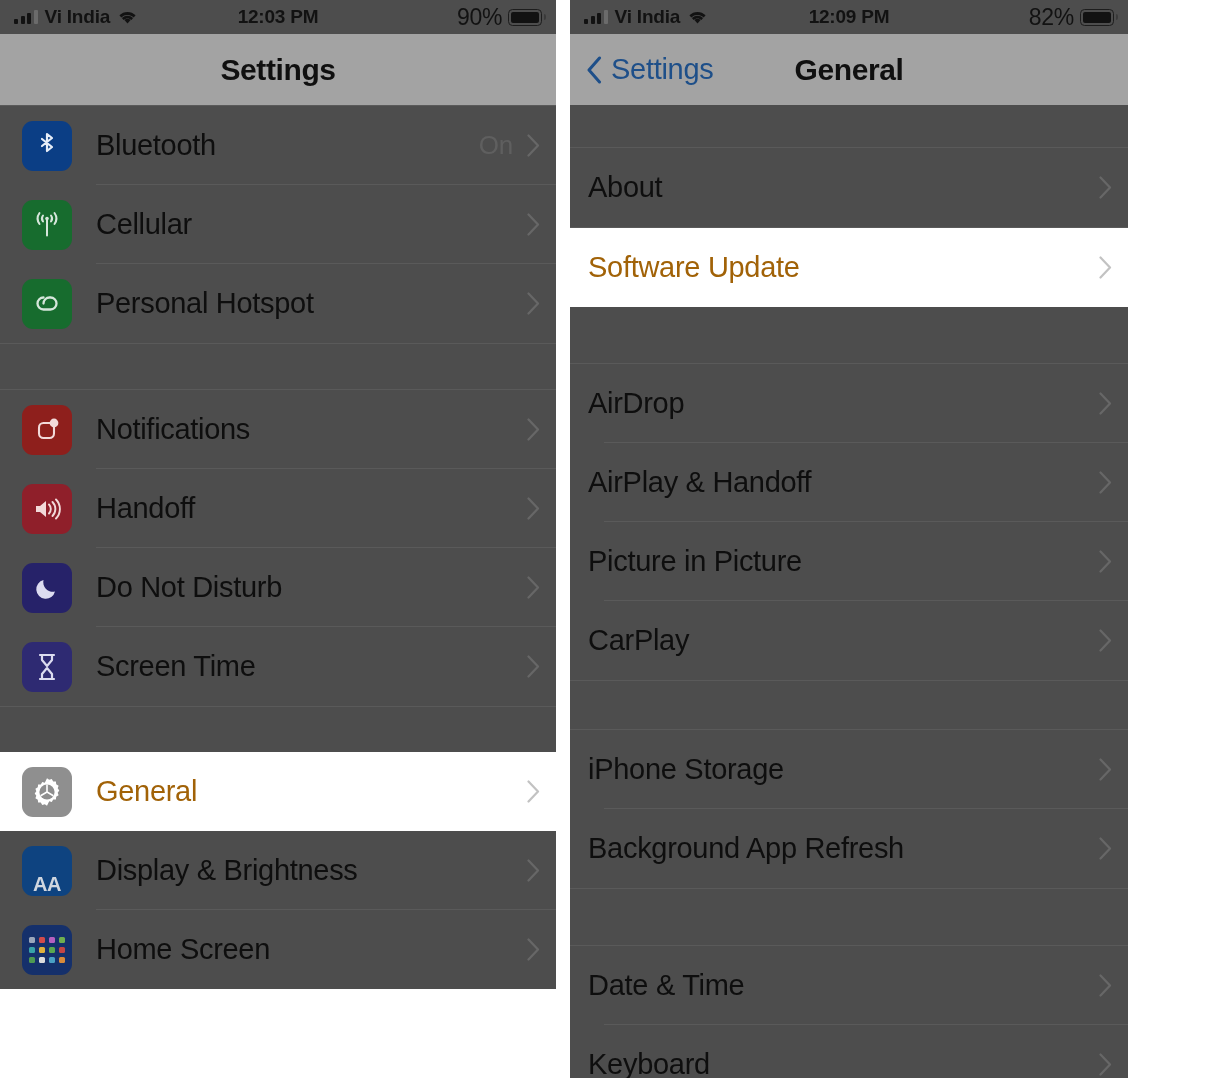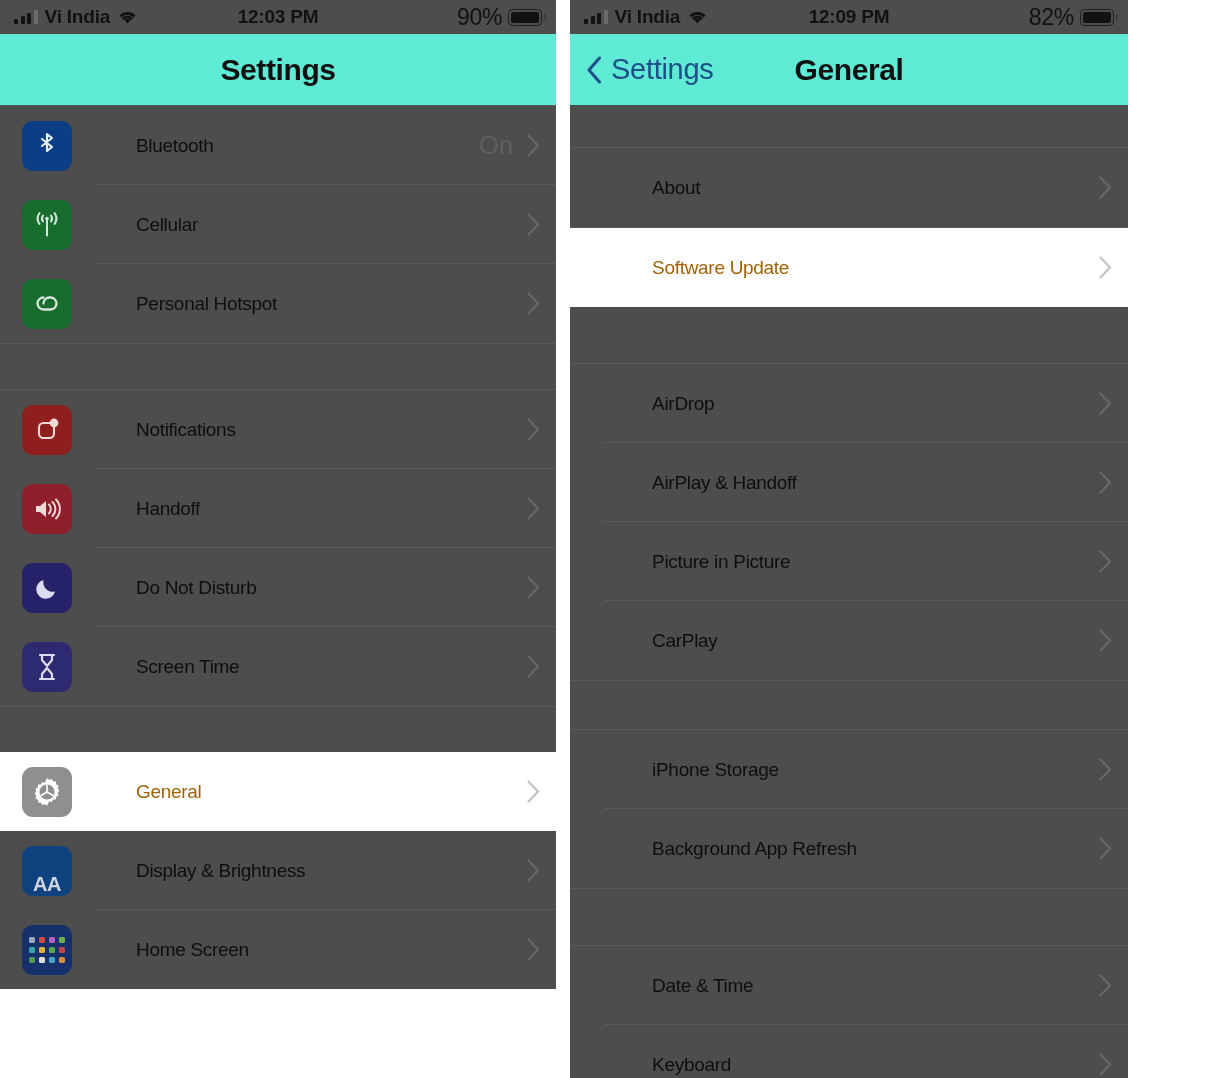--- a/index.html
+++ b/index.html
@@ -62,7 +62,7 @@
   .navbar {
     position:relative; height:71px;
     display:flex; align-items:center;
-    background:#5eead4;
+    background:#a3a3a3;
     padding:0 16px;
   }
   .nav-title {

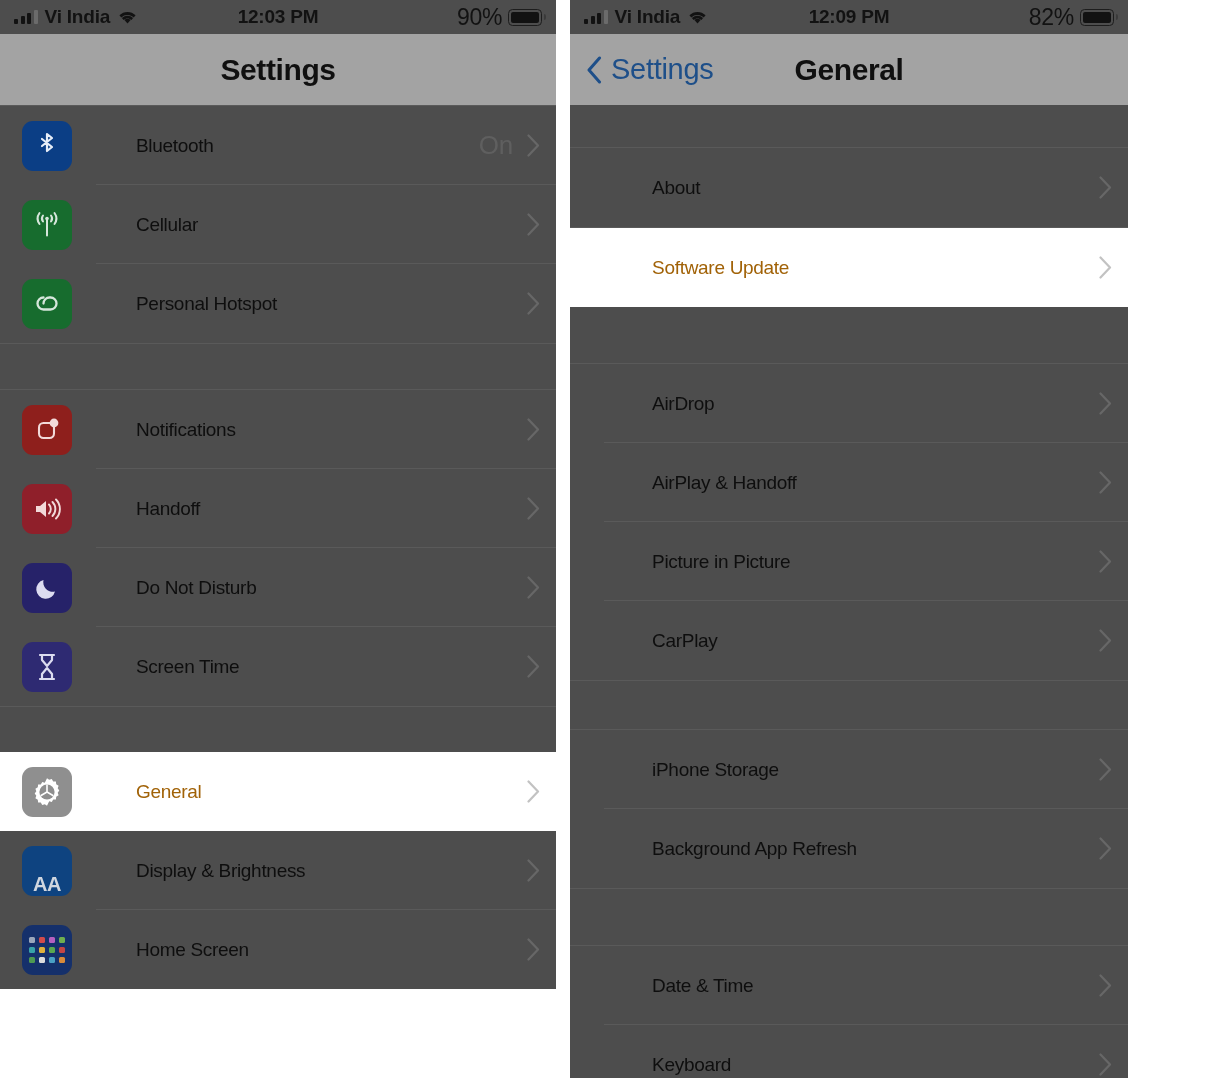--- a/index.html
+++ b/index.html
@@ -107,9 +107,8 @@
     position:relative; overflow:hidden;
   }
   .label {
-    font-size:19px; color:#0e0e0e; letter-spacing:-0.3px;
+    font-size:29px; color:#0e0e0e; letter-spacing:-0.3px;
     white-space:nowrap;
-    margin-left:40px;
   }
   .row.highlight .label { color:#a16207; }
   .value {

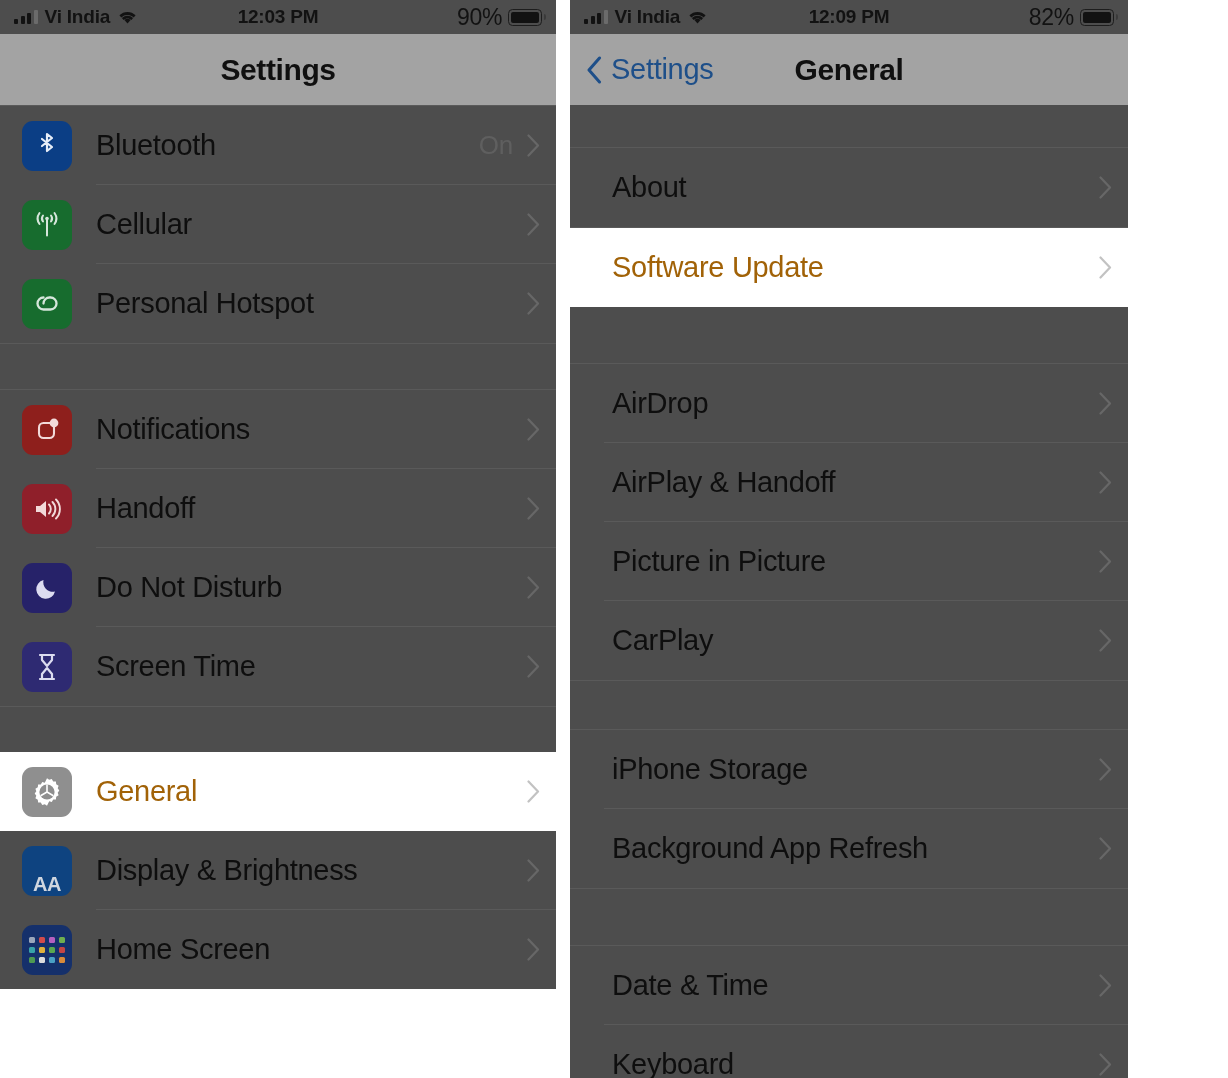--- a/index.html
+++ b/index.html
@@ -97,7 +97,7 @@
     position:absolute; left:96px; right:0; bottom:0; height:1px;
     background:#5a5a5a;
   }
-  .row.plain { padding-left:42px; }
+  .row.plain { padding-left:18px; }
   .row.plain .sep { left:34px; }
 
   .ico {

